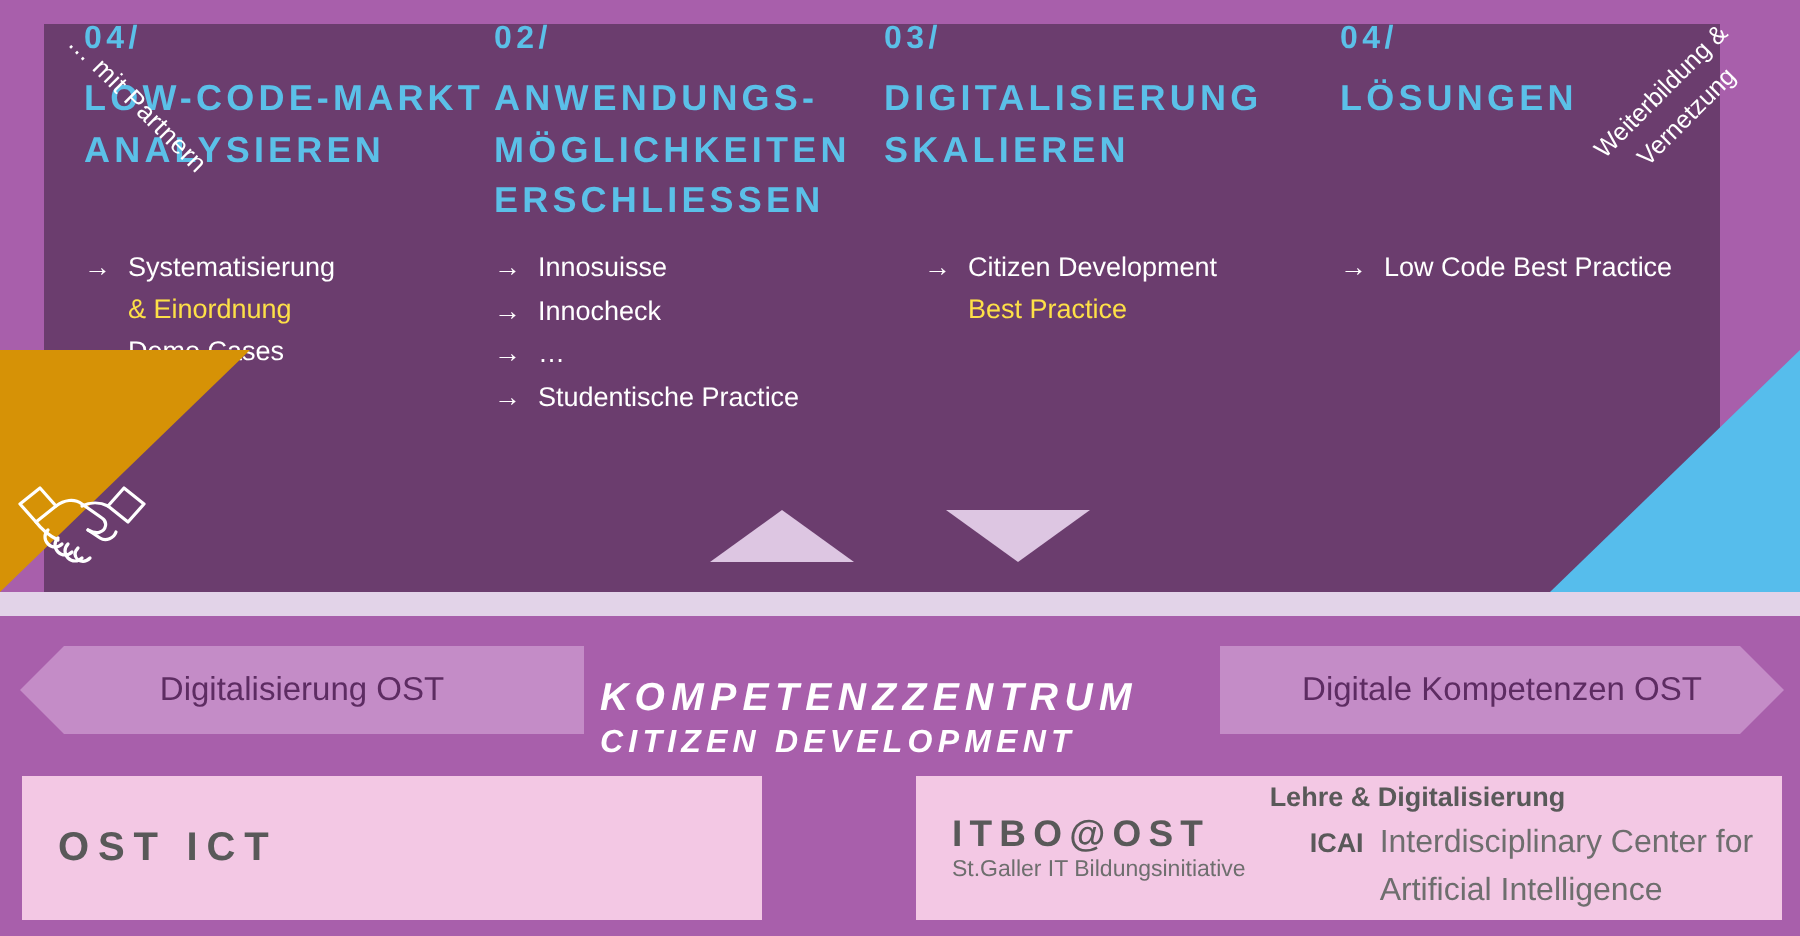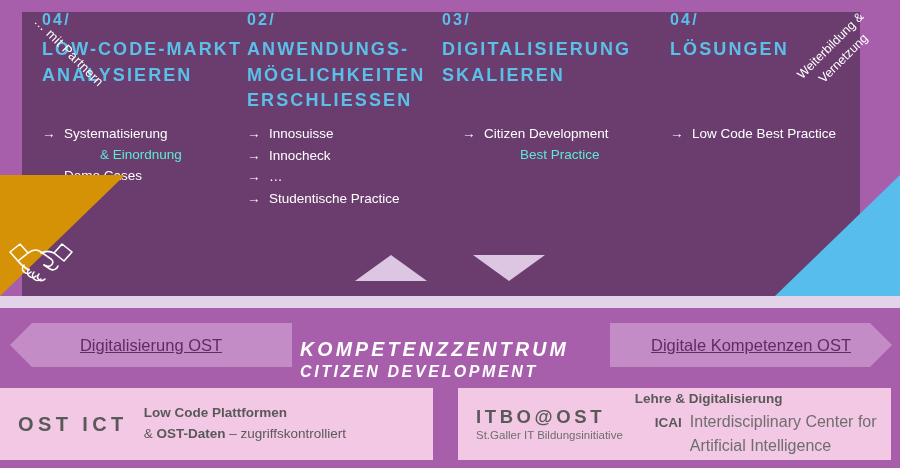--- a/index.html
+++ b/index.html
@@ -47,7 +47,7 @@
   .arrow-glyph{
     position:absolute;left:0;top:0;color:#ffffff;font-size:13.5px;
   }
-  .cont{padding-left:22px;color:#5eead4;font-size:13.5px;line-height:1.52;margin-left:36px;}
+  .cont{padding-left:22px;color:#fde047;font-size:13.5px;line-height:1.52;}
 
   
   #partner-corner{

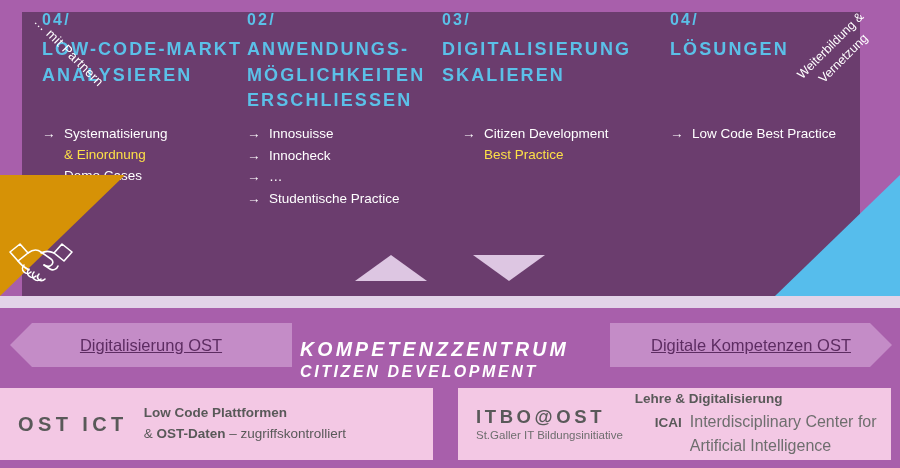--- a/index.html
+++ b/index.html
@@ -124,7 +124,7 @@
     justify-content:center;
   }
   .chev span{
-    color:#5d2c62;font-size:16.5px;font-weight:400;text-decoration:underline;
+    color:#5d2c62;font-size:16.5px;font-weight:400;
   }
   #kompetenz{
     position:absolute;left:300px;top:30px;width:300px;font-style:italic;

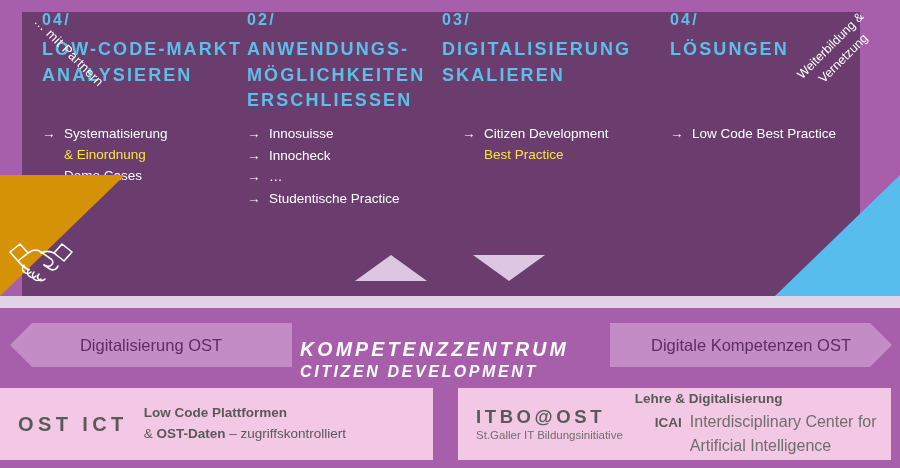--- a/index.html
+++ b/index.html
@@ -148,7 +148,7 @@
     background:#f3c8e4;
     display:flex;align-items:center;
   }
-  #pbox-left{left:0;width:433px;}
+  #pbox-left{left:11px;width:370px;}
   #pbox-right{left:458px;width:433px;}
 
   .plogo{

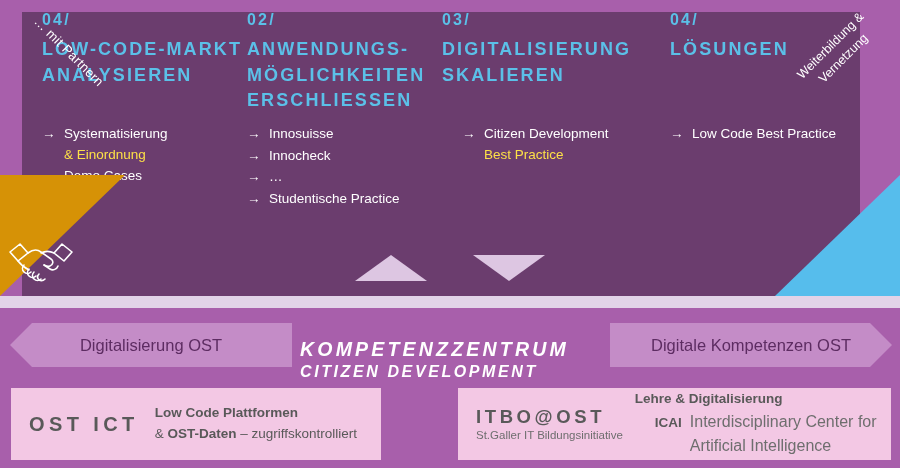--- a/index.html
+++ b/index.html
@@ -314,10 +314,6 @@
 
   <div class="pbox" id="pbox-left">
     <div class="plogo" id="ostict-logo">OST ICT</div>
-    <div class="ptext">
-      <div class="b">Low Code Plattformen</div>
-      <div><span class="n">&amp; </span><span class="b">OST-Daten</span><span class="n"> – zugriffskontrolliert</span></div>
-    </div>
   </div>
 
   <div class="pbox" id="pbox-right">

